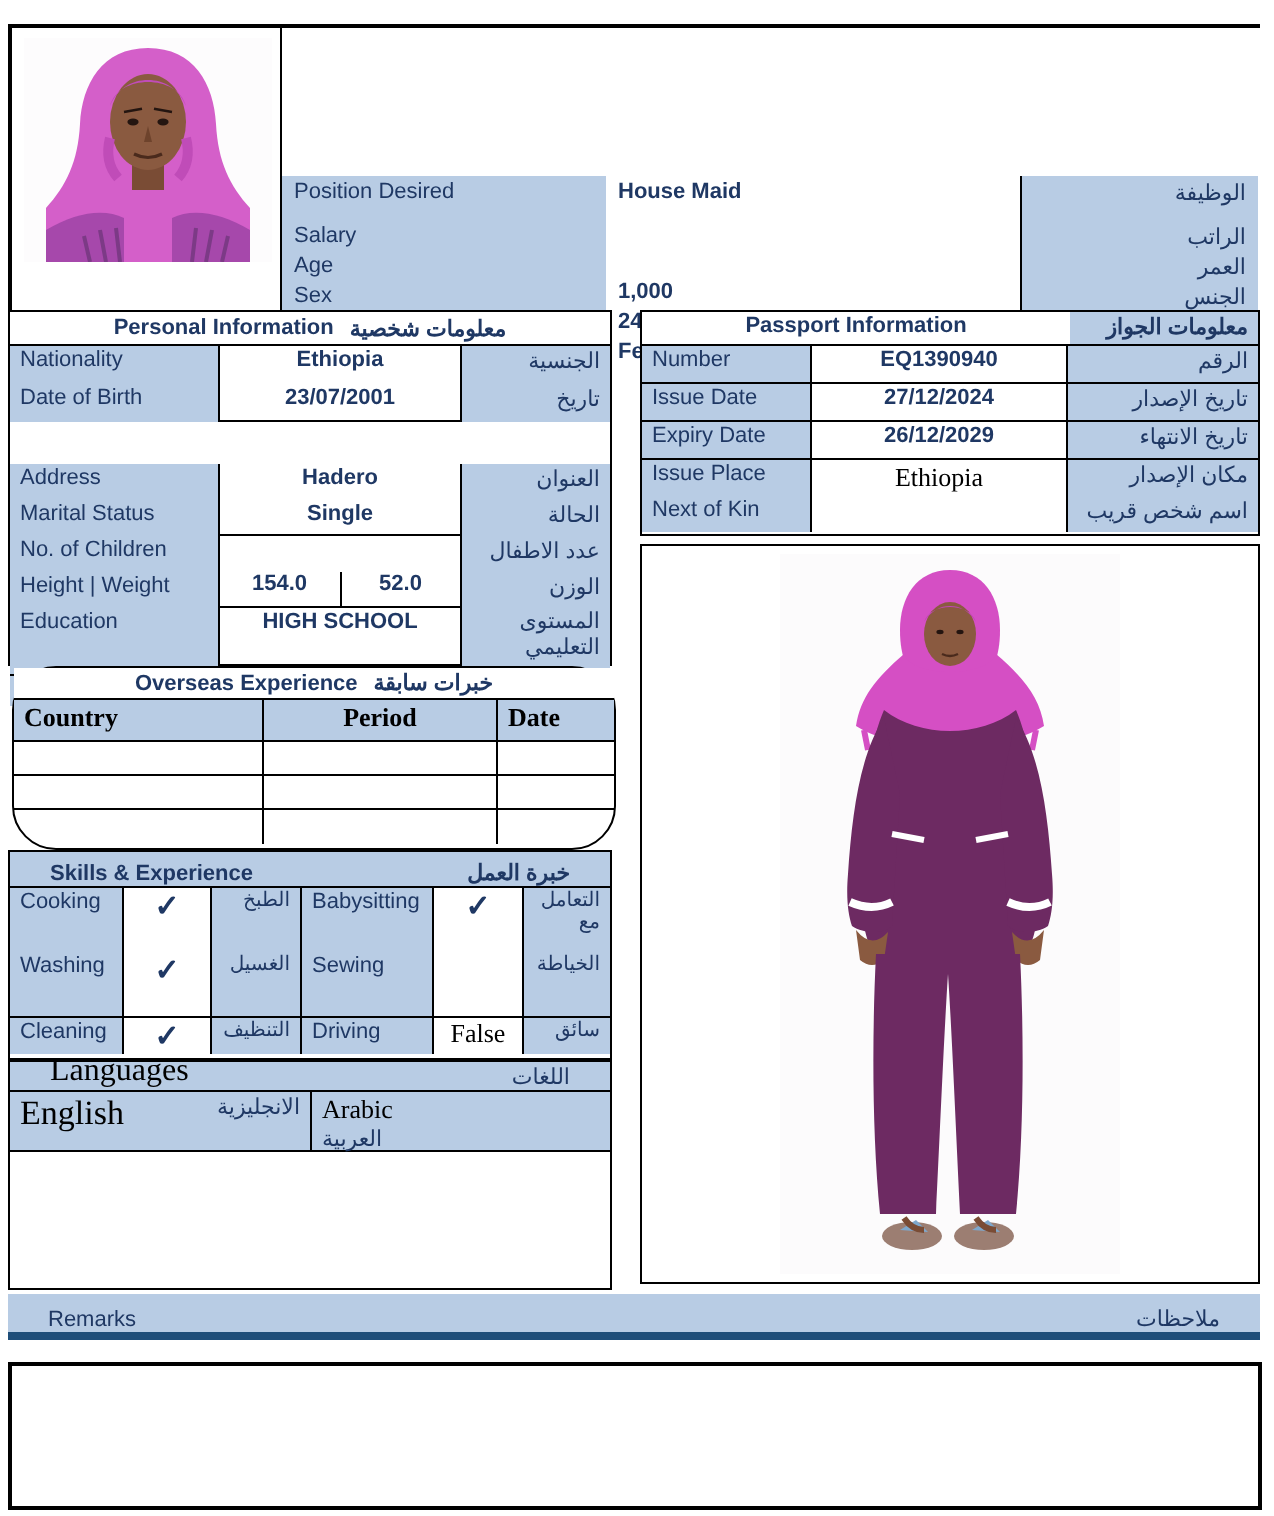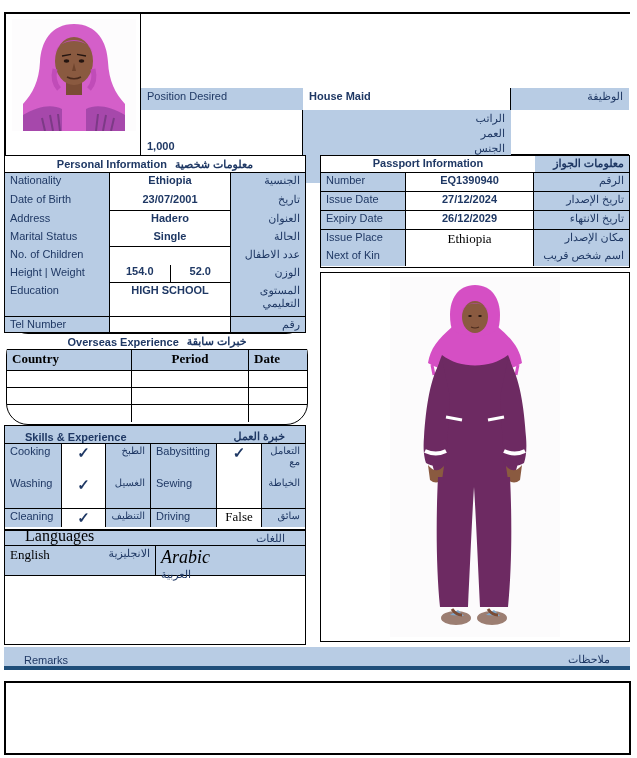--- a/index.html
+++ b/index.html
@@ -71,6 +71,11 @@
   </div>
 
   <div class="abs tgroup" style="top:110px;height:45px;">
+    <div class="tcol blue">
+      <div class="trow" style="height:15px;">Salary</div>
+      <div class="trow" style="height:15px;">Age</div>
+      <div class="trow" style="height:15px;">Sex</div>
+    </div>
     <div class="tcol tmid b">
       <div class="trow" style="height:15px;margin-top:28px;">1,000</div>
       <div class="trow" style="height:15px;">24</div>

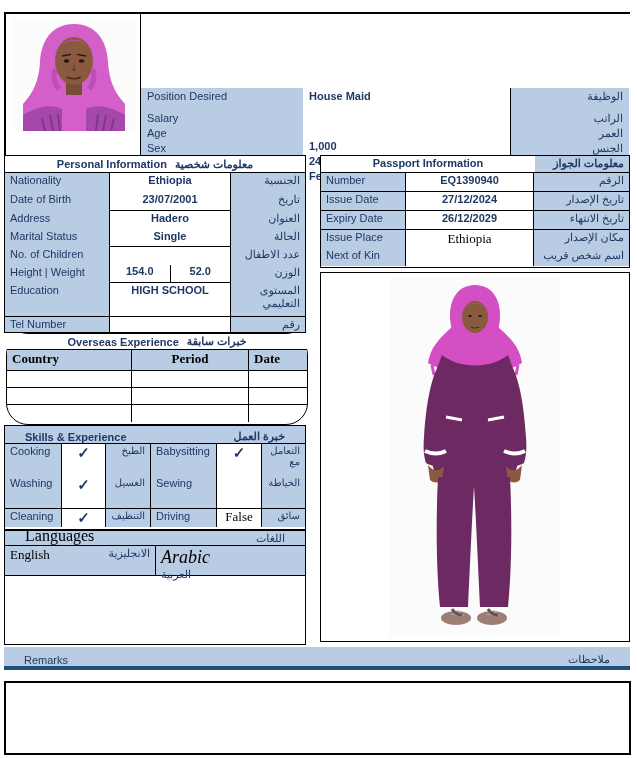--- a/index.html
+++ b/index.html
@@ -107,7 +107,7 @@
         <div class="cell" style="height:19px;">تاريخ</div>
       </div>
     </div>
-    <div class="grid hline" style="grid-template-columns:104px 122px 1fr;height:36px;">
+    <div class="grid hline" style="grid-template-columns:104px 122px 1fr;height:36px;margin-top:21px;">
       <div class="blue">
         <div class="cell" style="height:18px;">Address</div>
         <div class="cell" style="height:18px;">Marital Status</div>

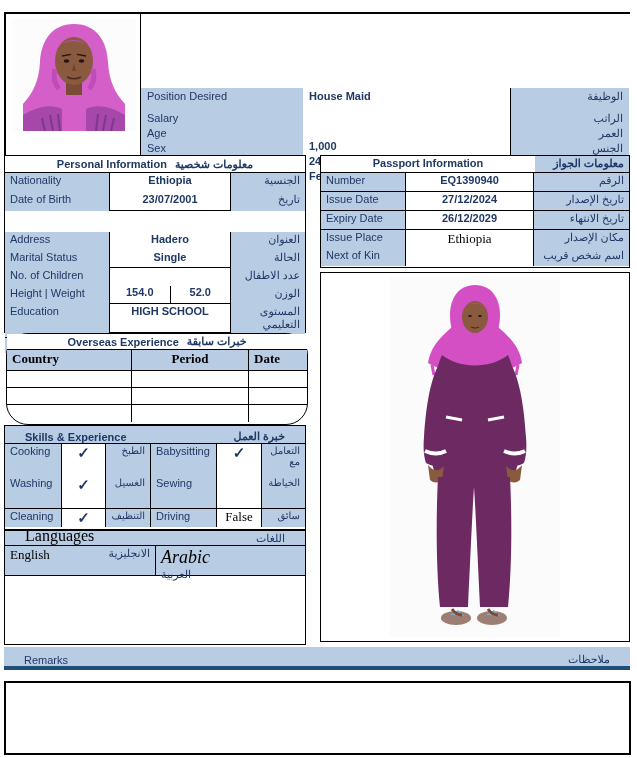--- a/index.html
+++ b/index.html
@@ -225,7 +225,7 @@
     </div>
     <div style="display:flex;height:30px;border-bottom:1px solid #000;">
       <div class="blue" style="width:151px;border-right:1px solid #000;display:flex;justify-content:space-between;padding:1px 5px;">
-        <span class="serif" style="font-size:13px;">English</span>
+        <span class="serif" style="font-size:17px;">English</span>
         <span class="rtl">الانجليزية</span>
       </div>
       <div class="blue" style="flex:1;padding:1px 5px;">

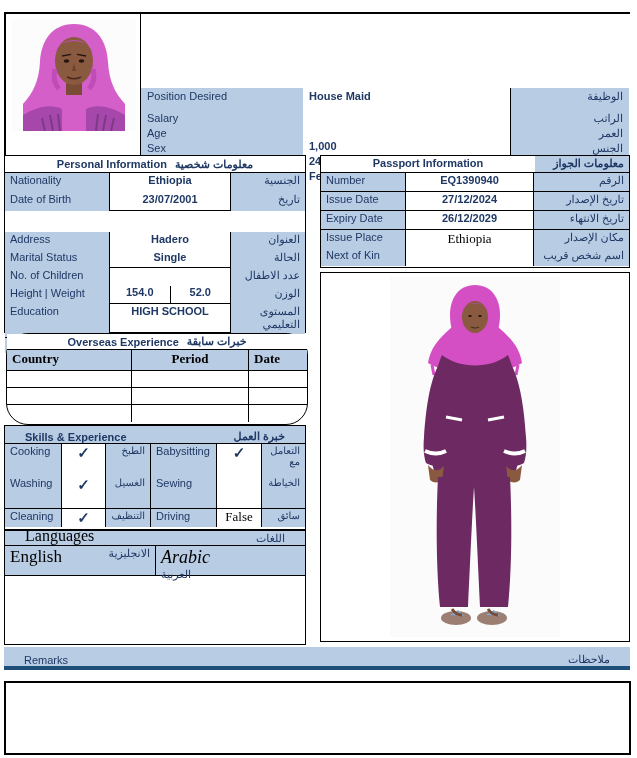--- a/index.html
+++ b/index.html
@@ -229,7 +229,7 @@
         <span class="rtl">الانجليزية</span>
       </div>
       <div class="blue" style="flex:1;padding:1px 5px;">
-        <div class="serif" style="font-size:18px;font-style:italic;">Arabic</div>
+        <div class="serif" style="font-size:13px;">Arabic</div>
         <div class="rtl" style="text-align:left;">العربية</div>
       </div>
     </div>

